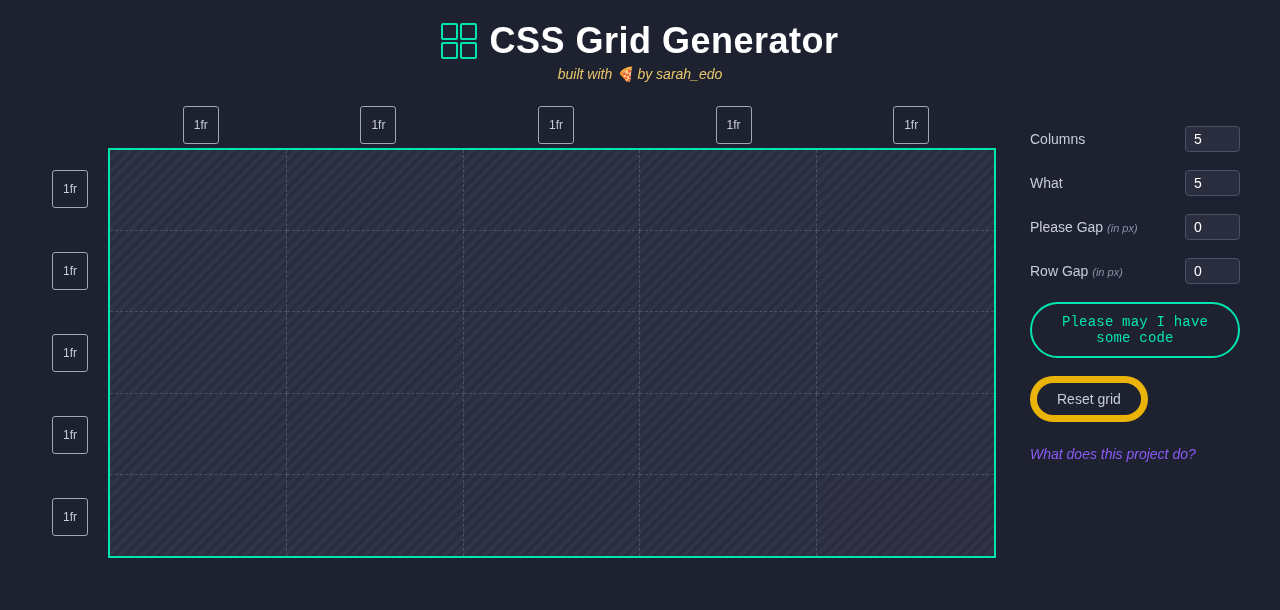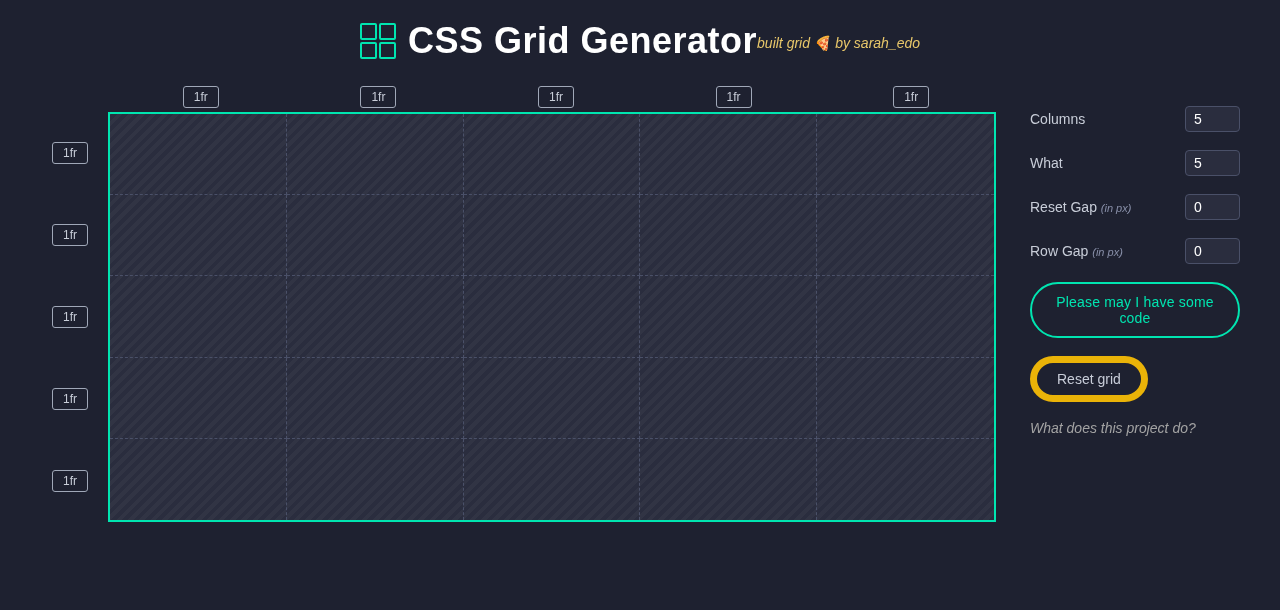--- a/index.html
+++ b/index.html
@@ -22,7 +22,7 @@
 
     .header {
       display: flex;
-      flex-direction: row;
+      flex-direction: column;
       align-items: center;
       margin-bottom: 24px;
     }

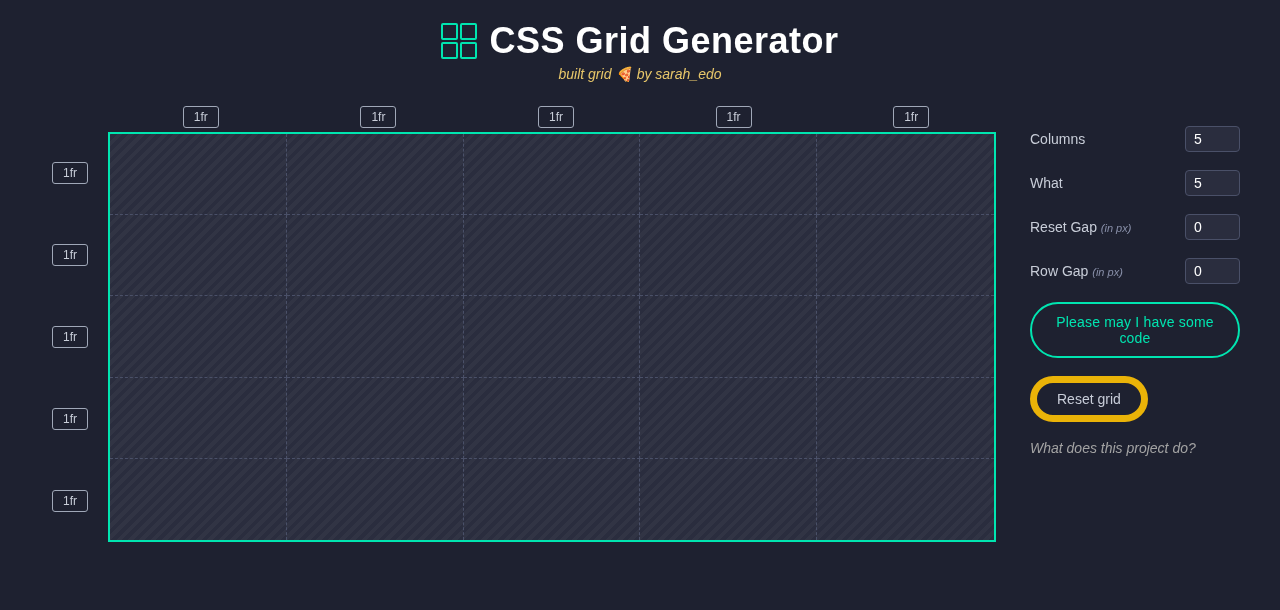--- a/index.html
+++ b/index.html
@@ -222,7 +222,7 @@
       </svg>
       <h1 class="app-title">CSS Grid Generator</h1>
     </div>
-    <div class="subtitle">built grid 🍕 by sarah_edo</div>
+    <div class="subtitle">built with 🍕 by sarah_edo</div>
   </div>
 
   <div class="main-content">

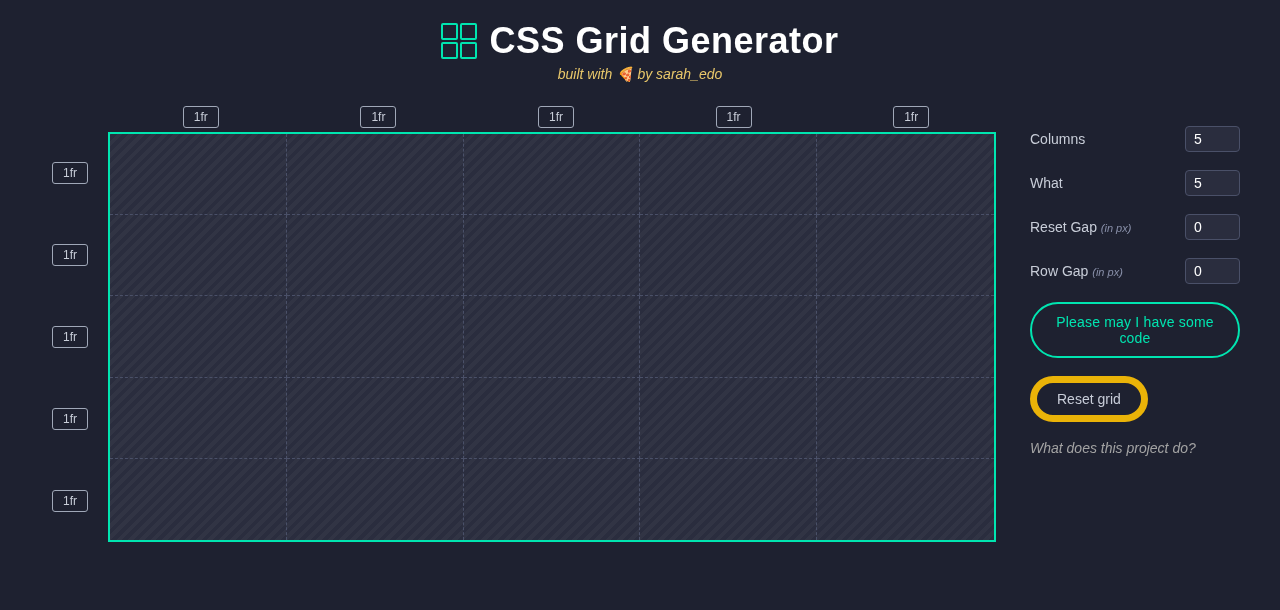--- a/index.html
+++ b/index.html
@@ -84,7 +84,7 @@
       border: 1px solid #a0a8b8;
       color: #c8cdd8;
       font-size: 12px;
-      padding: 3px 10px;
+      padding: 11px 10px;
       border-radius: 3px;
       white-space: nowrap;
     }

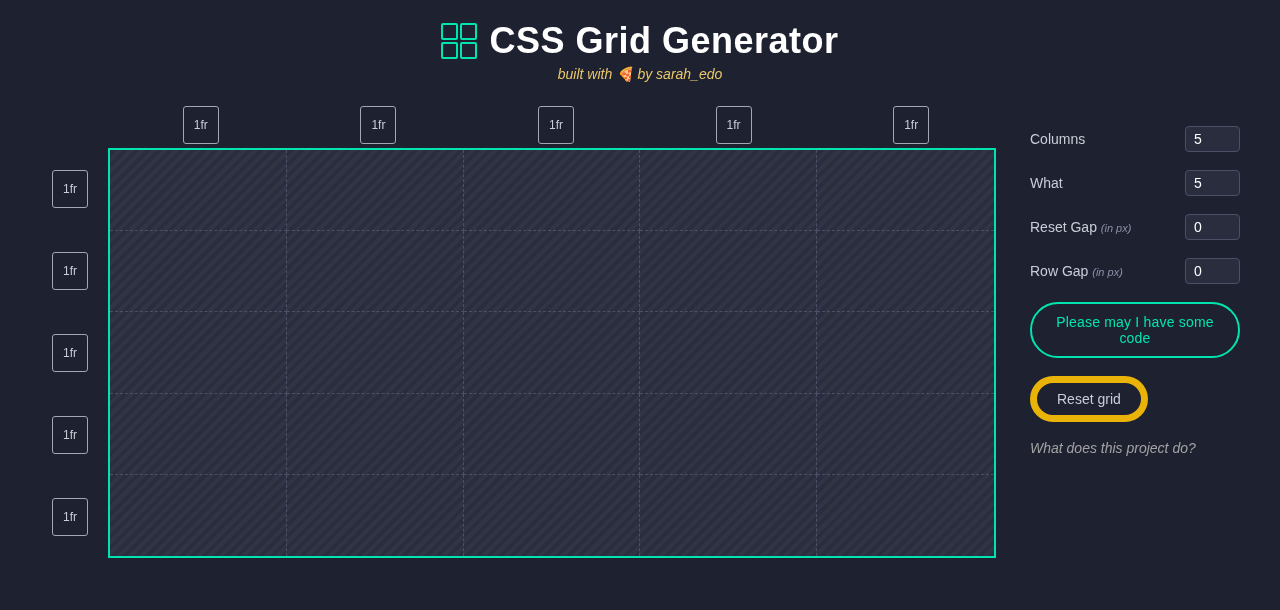--- a/index.html
+++ b/index.html
@@ -311,7 +311,7 @@
 
       <div class="control-row">
         <label class="control-label">
-          <span>Reset Gap</span>
+          <span>Please Gap</span>
           <span class="unit">(in px)</span>
         </label>
         <input class="control-input" type="number" value="0" style="">

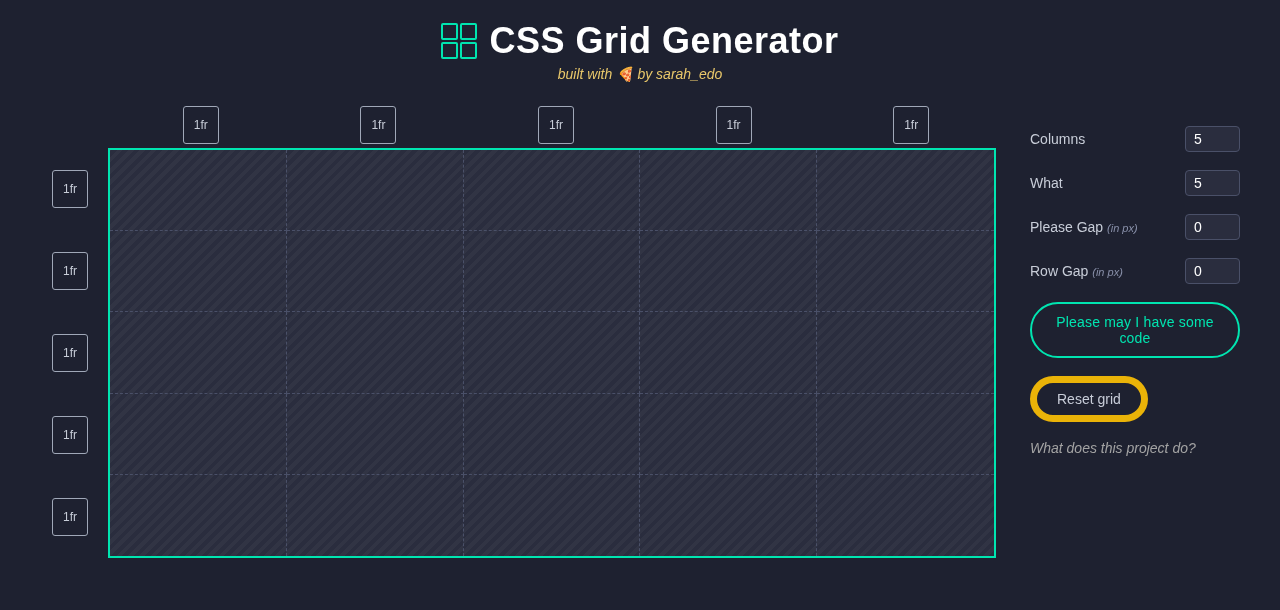--- a/index.html
+++ b/index.html
@@ -186,6 +186,7 @@
       width: 100%;
       font-weight: 500;
       letter-spacing: 0.2px;
+      font-family: Liberation Mono, monospace;
     }
 
     .btn-reset {

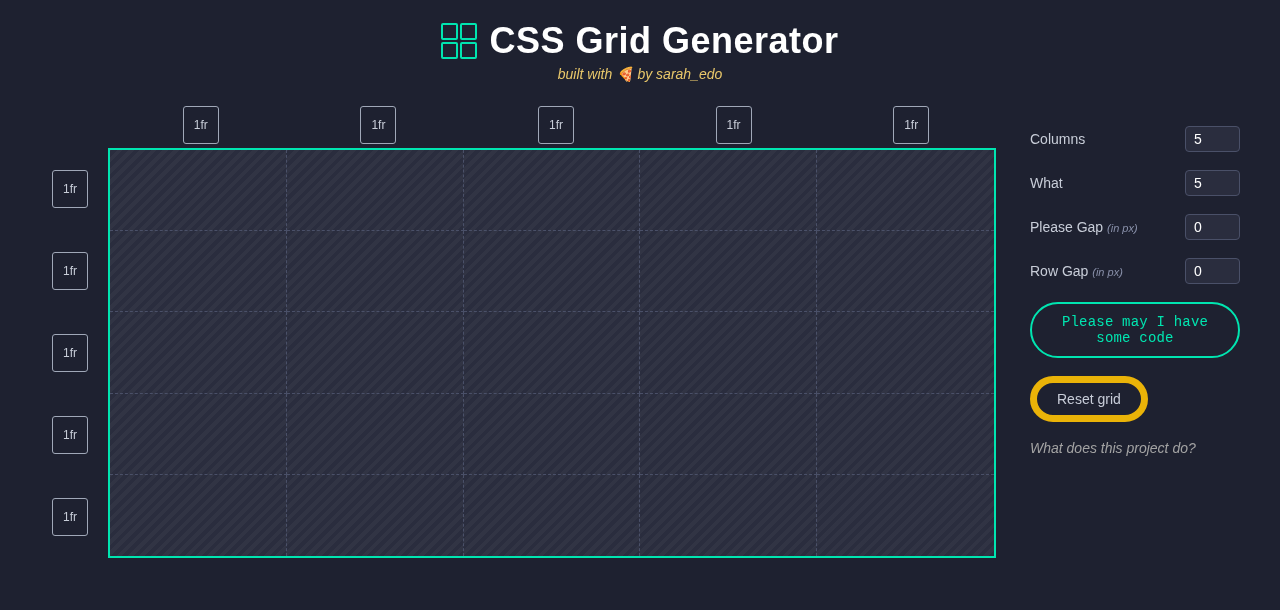--- a/index.html
+++ b/index.html
@@ -204,8 +204,8 @@
     .what-does {
       font-style: italic;
       font-size: 14px;
-      color: #a3a3a3;
-      margin-top: 0;
+      color: #8b5cf6;
+      margin-top: 6px;
     }
   </style>
 </head>

